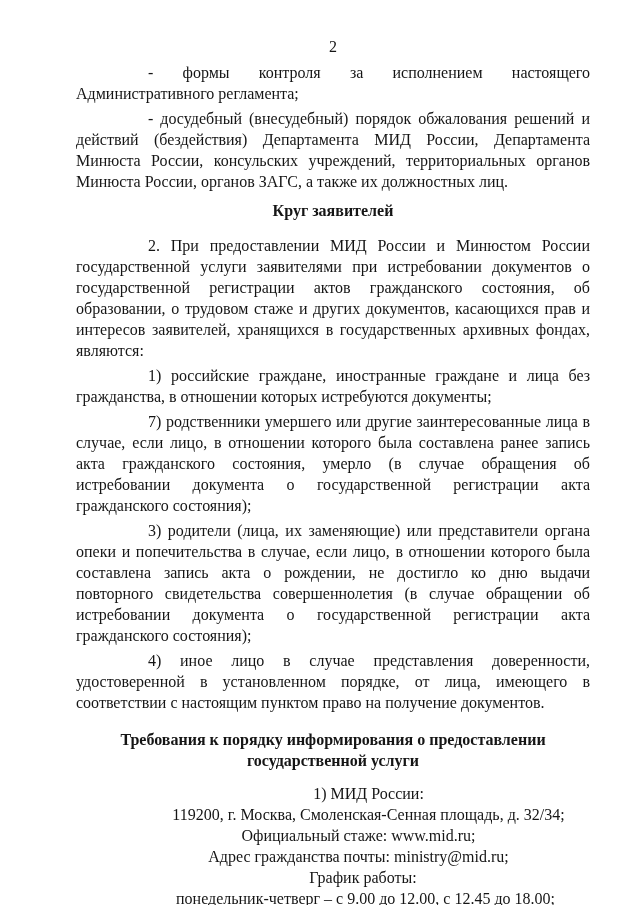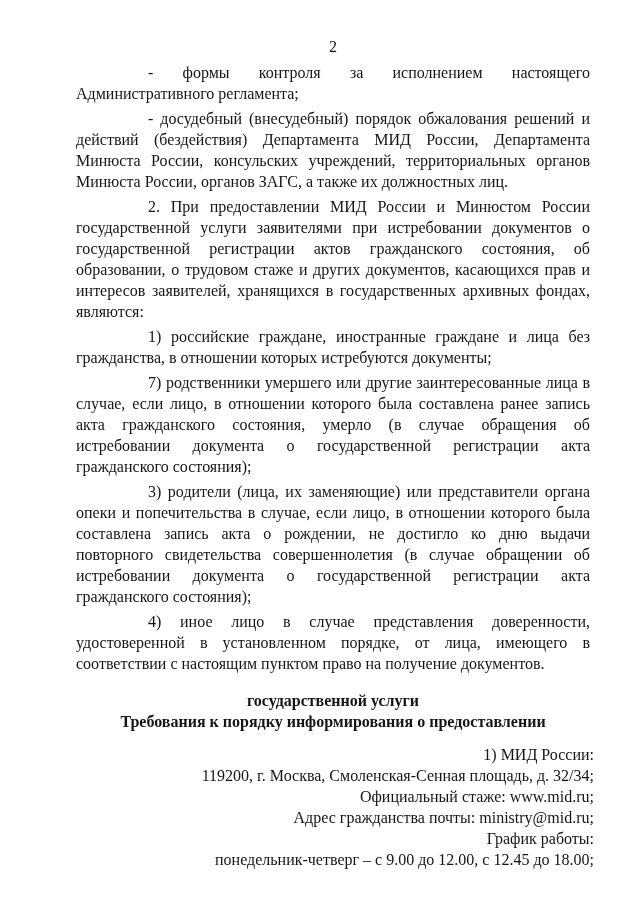--- a/index.html
+++ b/index.html
@@ -73,6 +73,7 @@
 
     <p class="para">- досудебный (внесудебный) порядок обжалования решений и действий (бездействия) Департамента МИД России, Департамента Минюста России, консульских учреждений, территориальных органов Минюста России, органов ЗАГС, а также их должностных лиц.</p>
 
+    <h2 class="heading">Круг заявителей</h2>
 
     <p class="para">2. При предоставлении МИД России и Минюстом России государственной услуги заявителями при истребовании документов о государственной регистрации актов гражданского состояния, об образовании, о трудовом стаже и других документов, касающихся прав и интересов заявителей, хранящихся в государственных архивных фондах, являются:</p>
 

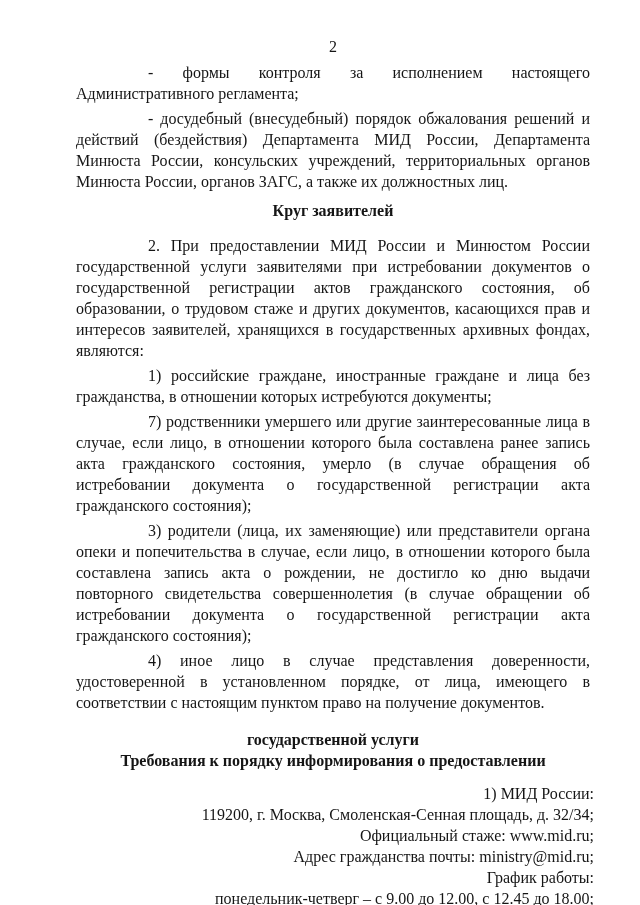--- a/index.html
+++ b/index.html
@@ -86,8 +86,8 @@
     <p class="para">4) иное лицо в случае представления доверенности, удостоверенной в установленном порядке, от лица, имеющего в соответствии с настоящим пунктом право на получение документов.</p>
 
     <h2 class="heading heading-2">
+      <span class="h-line">Требования к порядку информирования о предоставлении</span>
       <span class="h-line">государственной услуги</span>
-      <span class="h-line">Требования к порядку информирования о предоставлении</span>
     </h2>
 
 

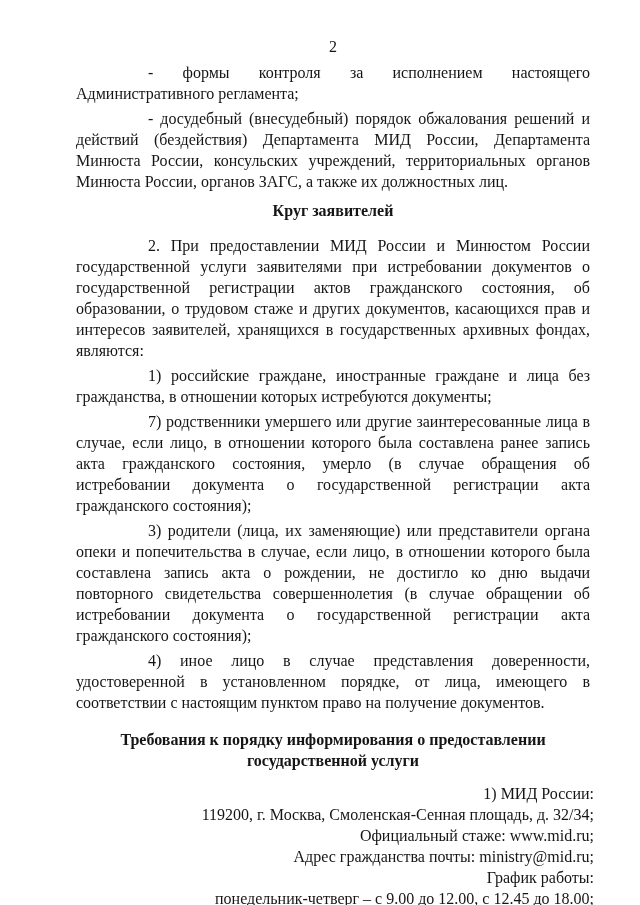--- a/index.html
+++ b/index.html
@@ -53,7 +53,7 @@
     margin: 0;
     font-size: 16px;
     line-height: 21px;
-    text-align: right;
+    text-align: center;
     white-space: nowrap;
   }
   .ind-71 { padding-left: 71px; }

